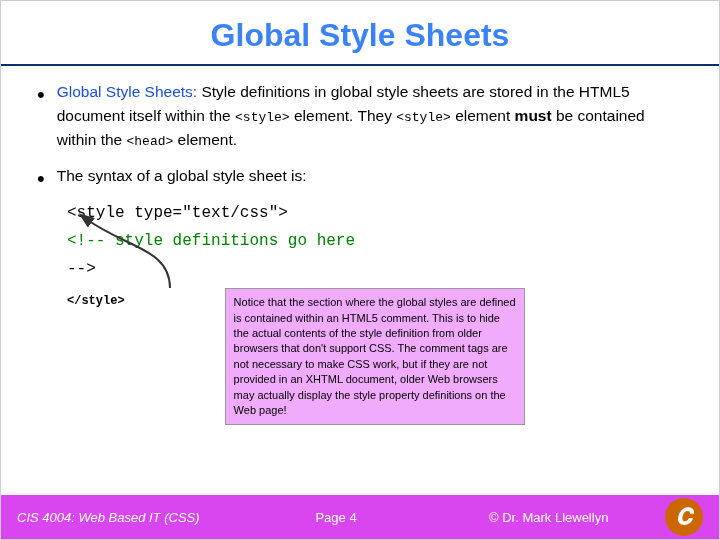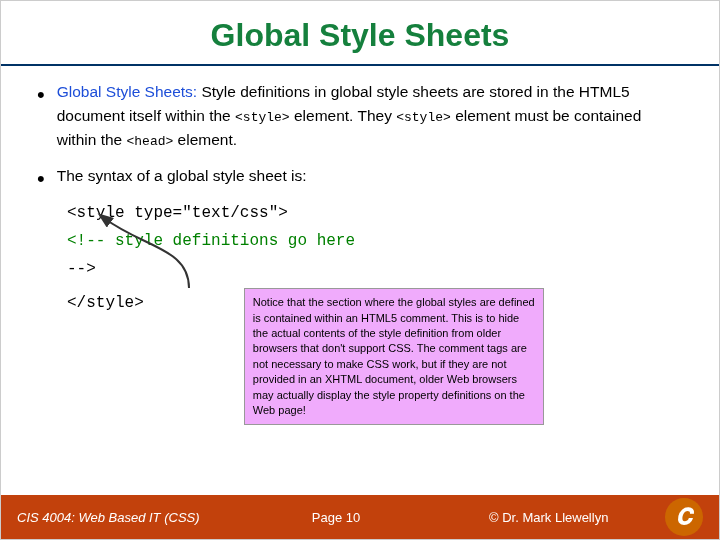--- a/index.html
+++ b/index.html
@@ -31,7 +31,7 @@
     .slide-header h1 {
       font-size: 32px;
       font-weight: bold;
-      color: #15803d;
+      color: #3b82f6;
       font-family: Arial, sans-serif;
     }
 

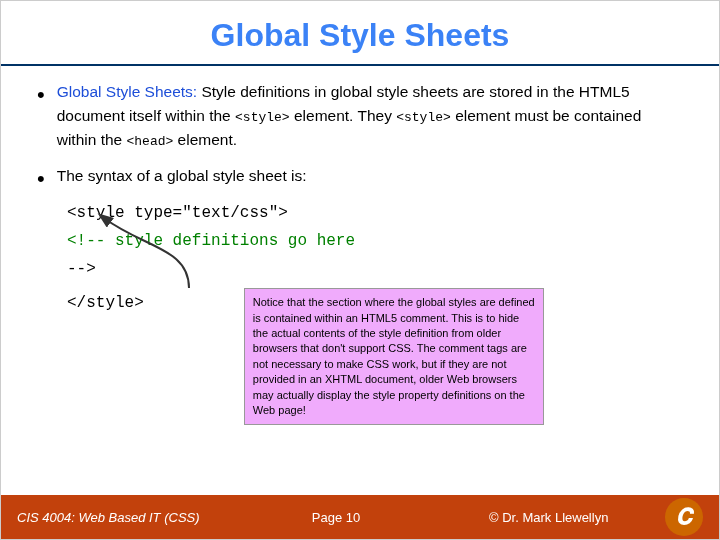--- a/index.html
+++ b/index.html
@@ -68,7 +68,7 @@
     }
 
     .bullet-text .bold {
-      font-weight: normal;
+      font-weight: bold;
     }
 
     .code-block {

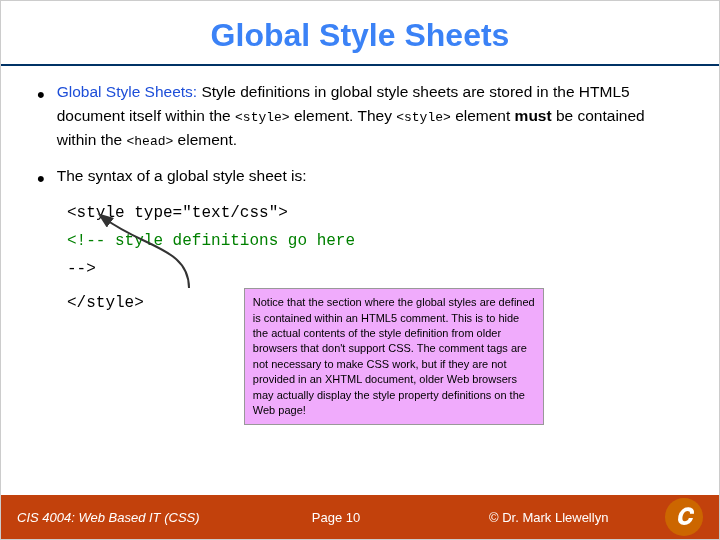--- a/index.html
+++ b/index.html
@@ -101,11 +101,12 @@
 
     .closing-tag {
       font-family: 'Courier New', Courier, monospace;
-      font-size: 16px;
+      font-size: 12px;
       color: #000000;
       margin-right: 40px;
       padding-top: 6px;
       flex-shrink: 0;
+      font-weight: bold;
     }
 
     .arrow-and-tooltip {

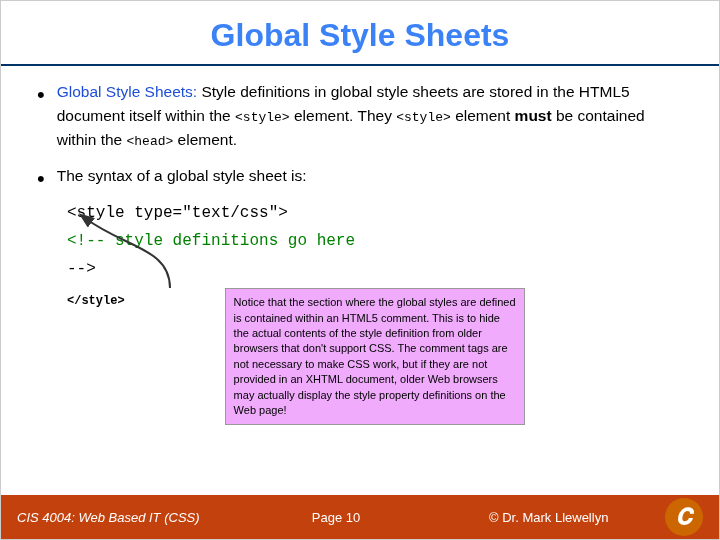--- a/index.html
+++ b/index.html
@@ -135,7 +135,7 @@
     }
 
     .slide-footer {
-      background: #c2410c;
+      background: #d946ef;
       color: #ffffff;
       display: flex;
       align-items: center;

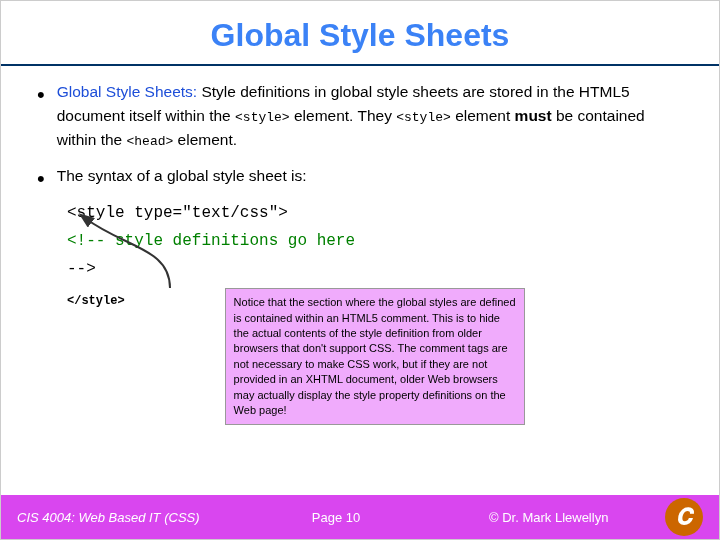--- a/index.html
+++ b/index.html
@@ -238,7 +238,7 @@
 
   <div class="slide-footer">
     <span class="footer-left">CIS 4004: Web Based IT (CSS)</span>
-    <span class="footer-center">Page 10</span>
+    <span class="footer-center">Page 4</span>
     <span class="footer-right">© Dr. Mark Llewellyn</span>
     <div class="footer-logo">
       <span style="font-style:italic; font-size:22px;">𝐂</span>

